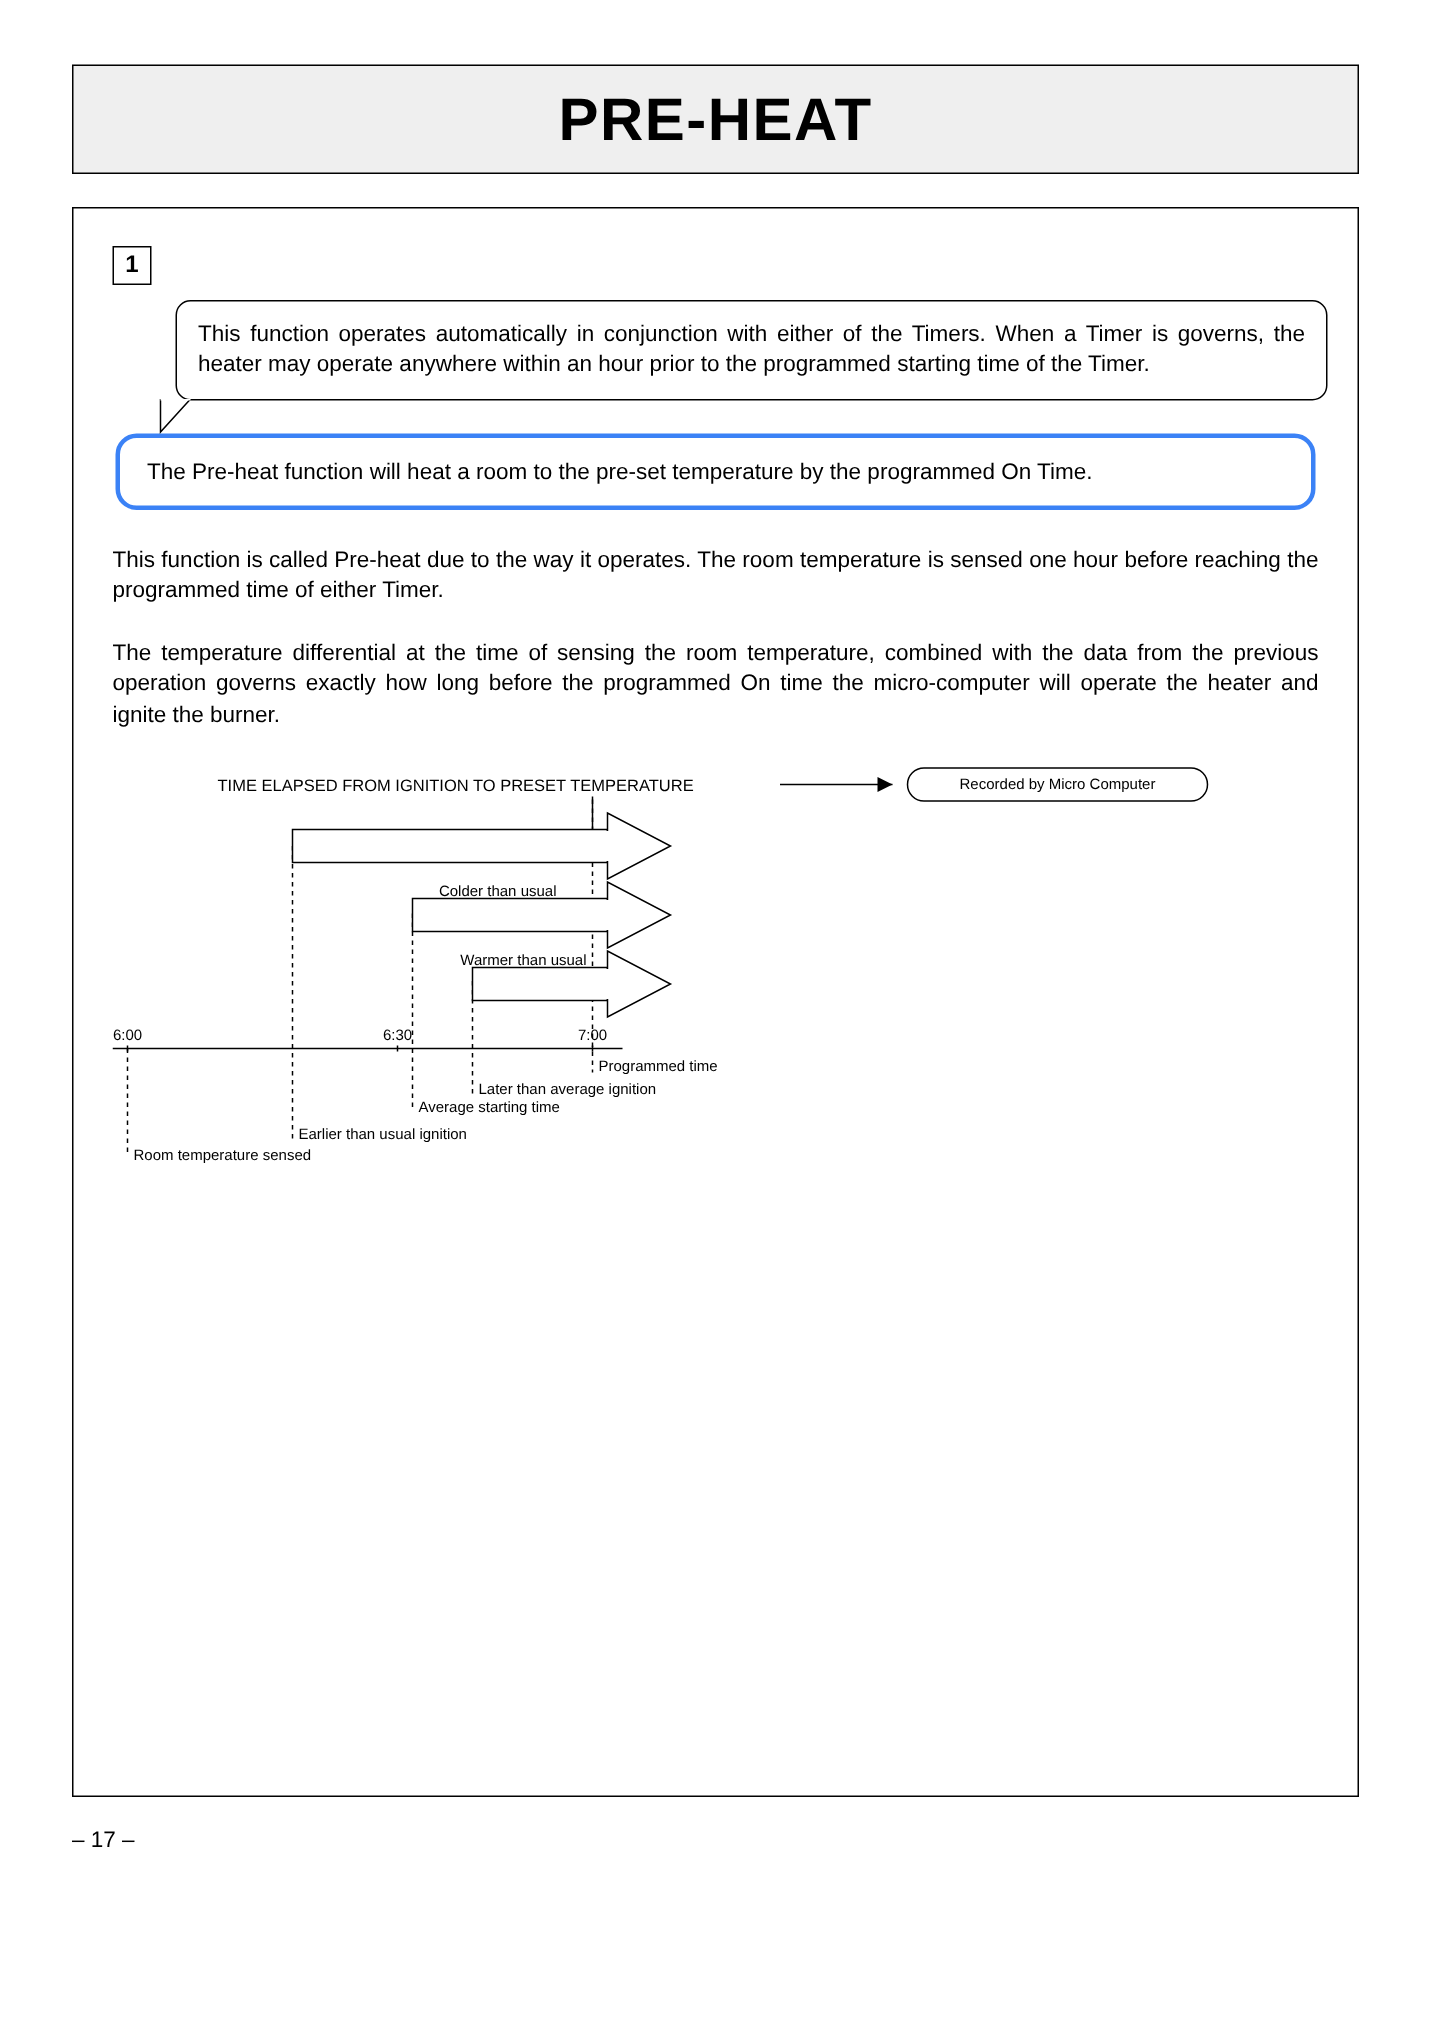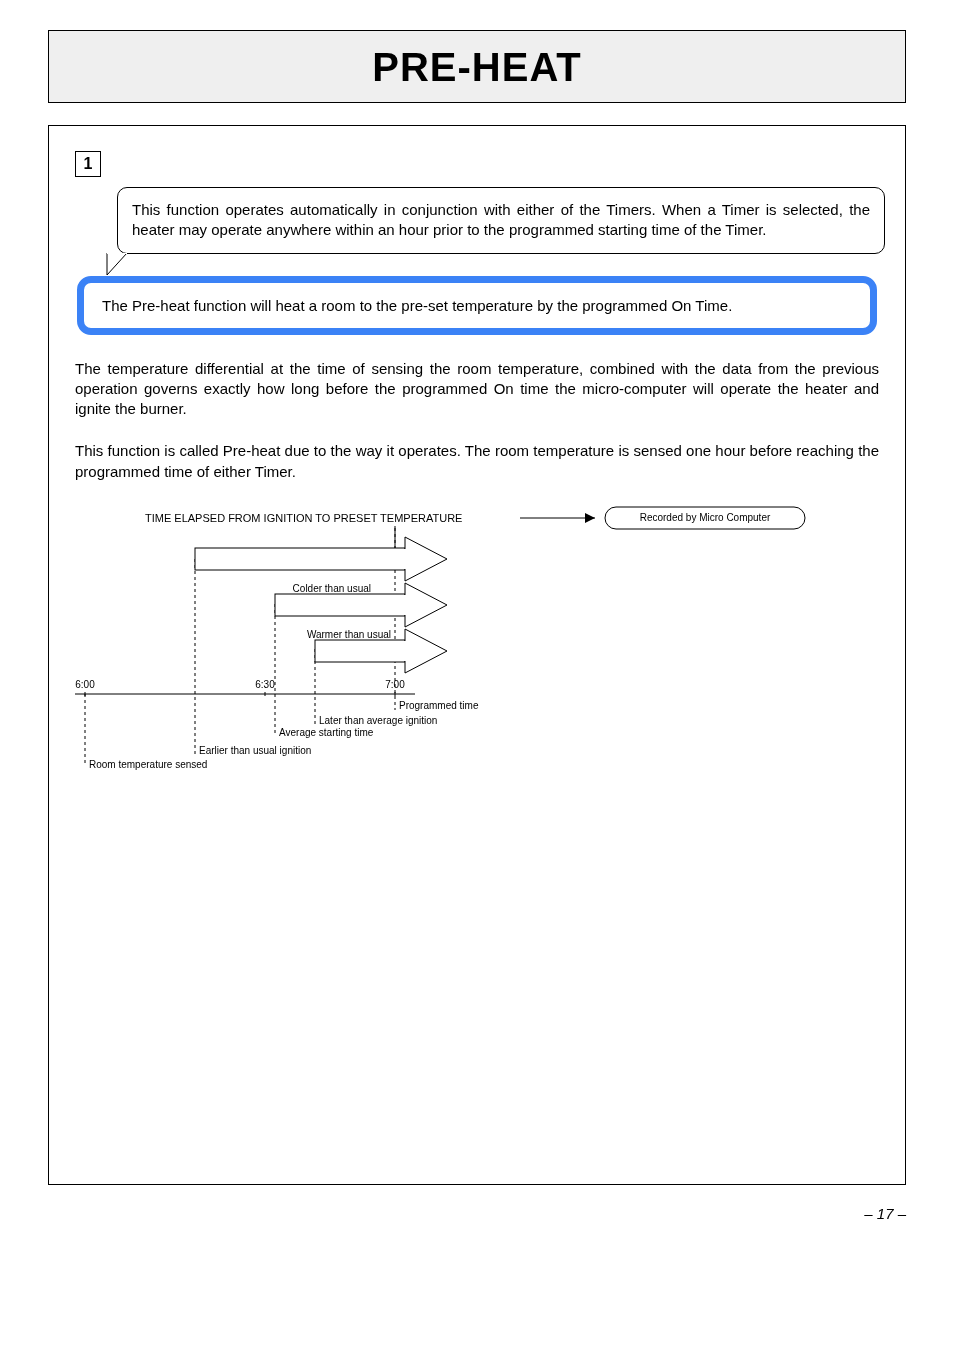--- a/index.html
+++ b/index.html
@@ -15,7 +15,7 @@
     color: #000;
   }
   .page {
-    padding: 30px 48px 30px 48px;
+    padding: 43px 48px 30px 48px;
   }
   .title-banner {
     border: 1px solid #000;

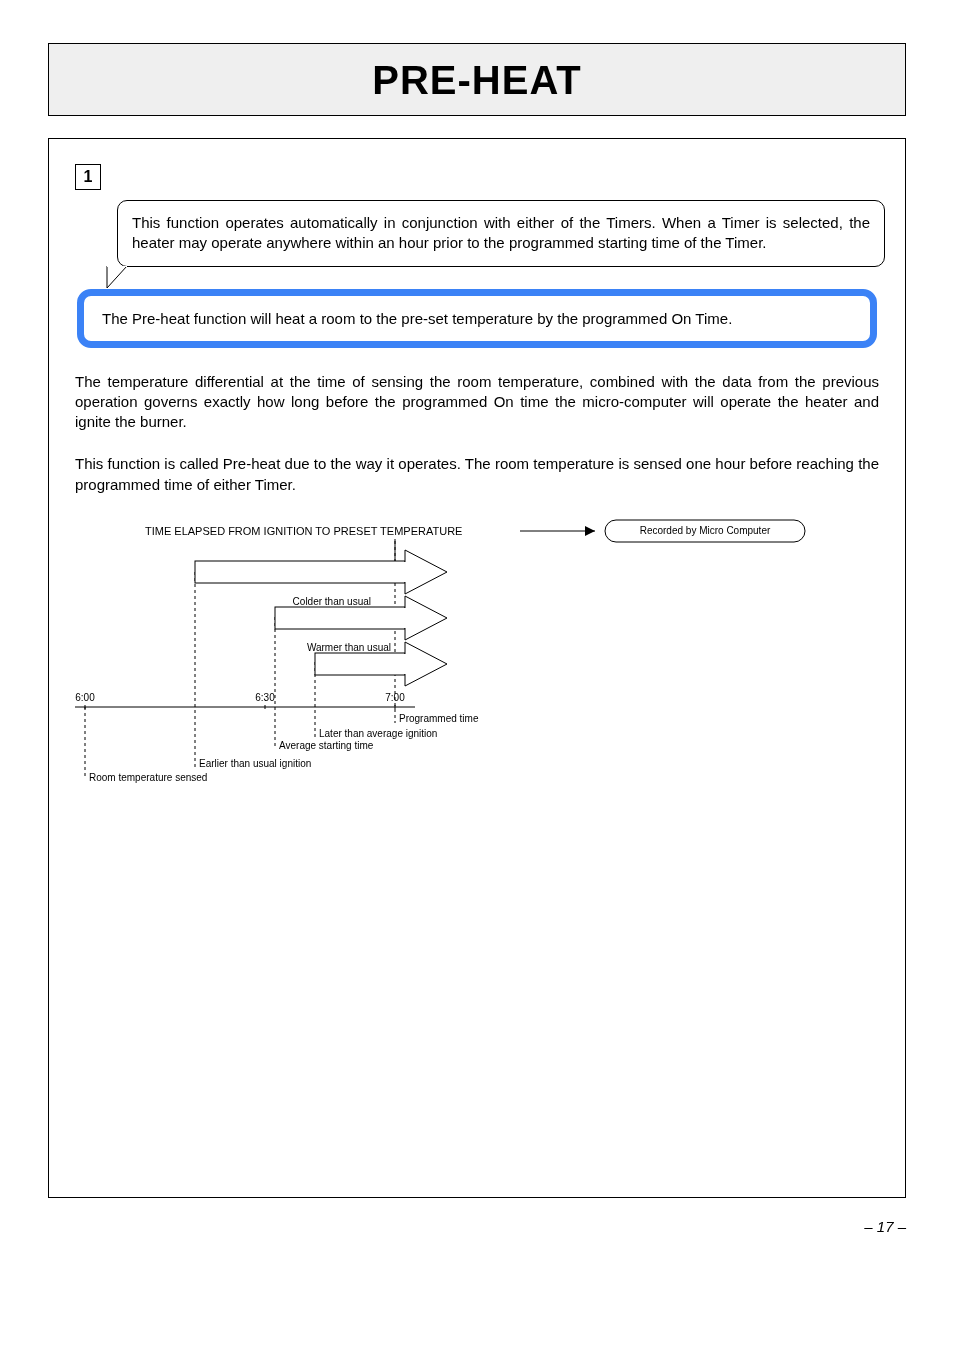--- a/index.html
+++ b/index.html
@@ -128,7 +128,7 @@
 
     <div class="callout-wrap">
       <div class="callout-box">
-        <p class="body-text-callout">This function operates automatically in conjunction with either of the Timers.  When a Timer is selected, the heater may operate anywhere within an hour prior to the programmed starting time of the Timer.</p>
+        <p class="body-text-callout">This function operates automatically in conjunction with either of the Timers.  When a Timer is governs, the heater may operate anywhere within an hour prior to the programmed starting time of the Timer.</p>
       </div>
       <span class="callout-pointer">
         <svg width="36" height="34">

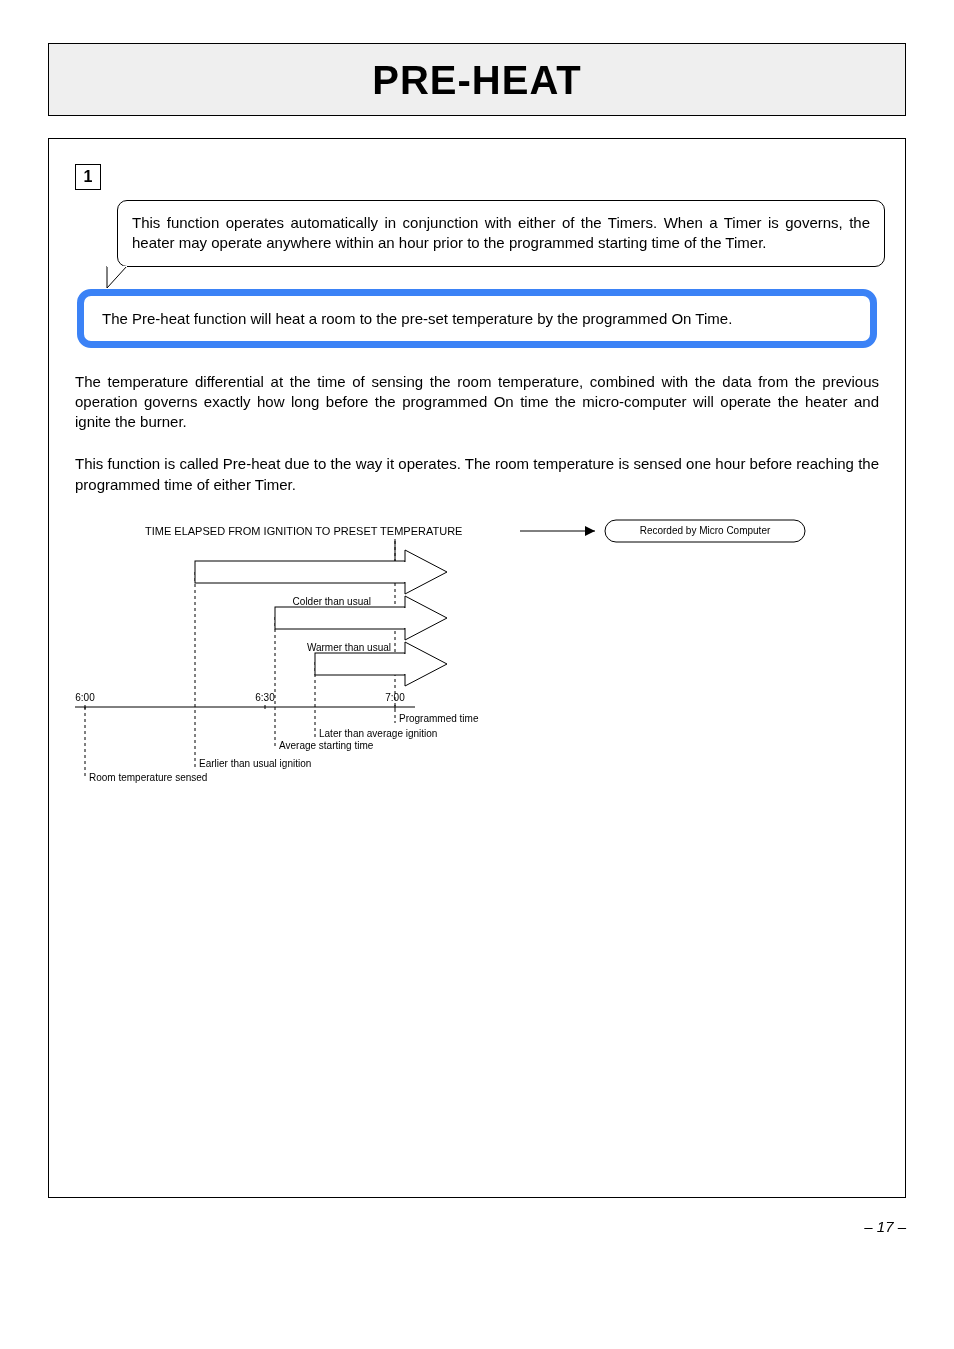--- a/index.html
+++ b/index.html
@@ -68,7 +68,7 @@
     display: block;
   }
   .lozenge {
-    border: 7px solid #3b82f6;
+    border: 3px solid #3b82f6;
     border-radius: 14px;
     padding: 14px 18px;
     margin: 0 8px 24px 8px;

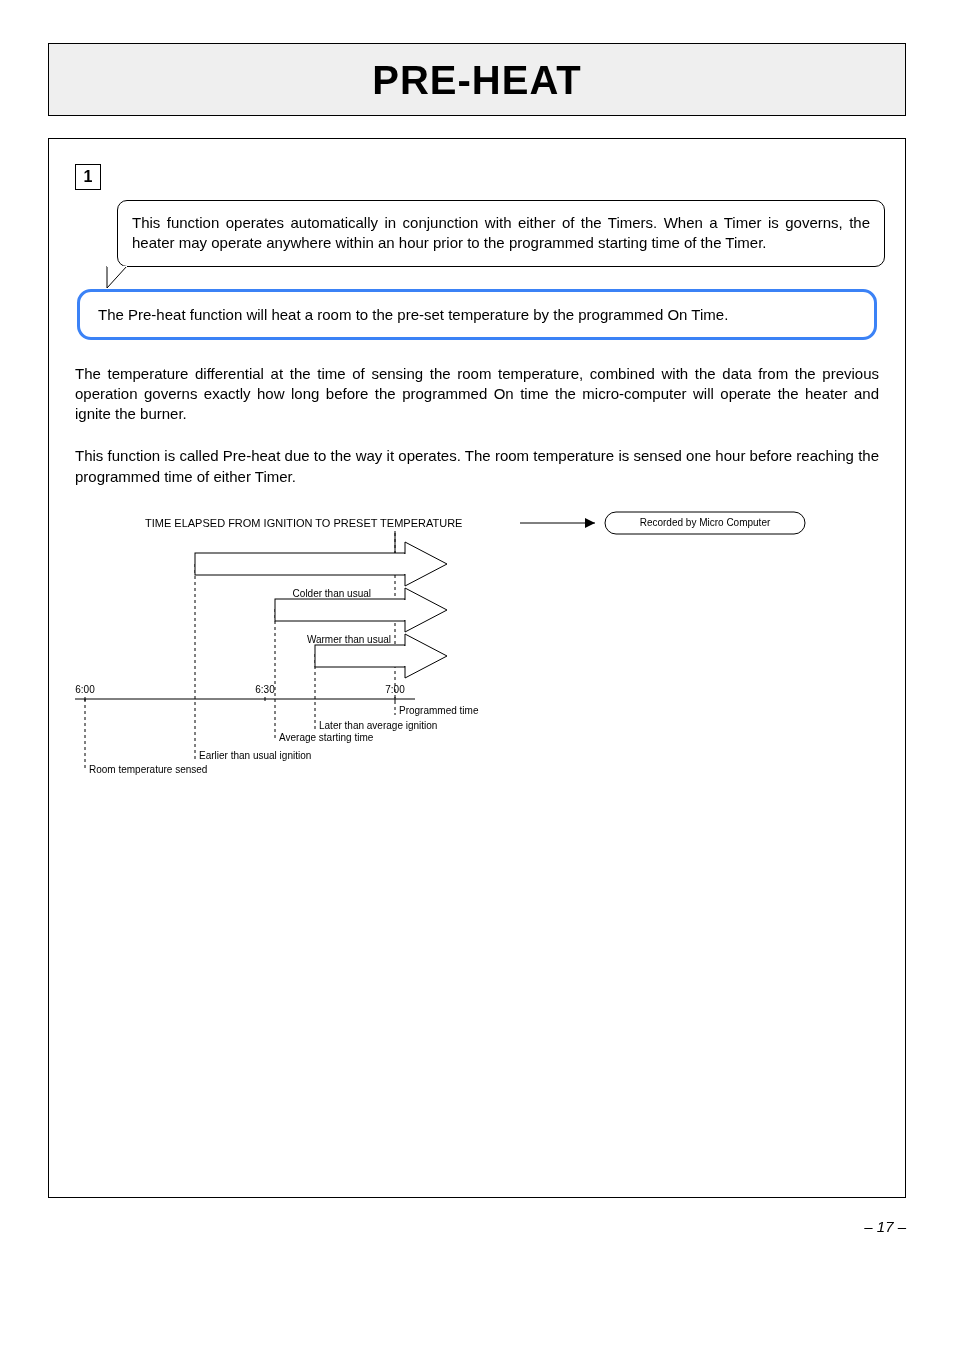--- a/index.html
+++ b/index.html
@@ -142,8 +142,8 @@
       <p class="body-text-lozenge">The Pre-heat function will heat a room to the pre-set temperature by the programmed On Time.</p>
     </div>
 
+    <p class="body-text">This function is called Pre-heat due to the way it operates.  The room temperature is sensed one hour before reaching the programmed time of either Timer.</p>
     <p class="body-text">The temperature differential at the time of sensing the room temperature, combined with the data from the previous operation governs exactly how long before the programmed On time the micro-computer will operate the heater and ignite the burner.</p>
-    <p class="body-text">This function is called Pre-heat due to the way it operates.  The room temperature is sensed one hour before reaching the programmed time of either Timer.</p>
 
     <div class="chart-wrap">
       <svg class="chart-svg" width="800" height="300" viewBox="0 0 800 300">

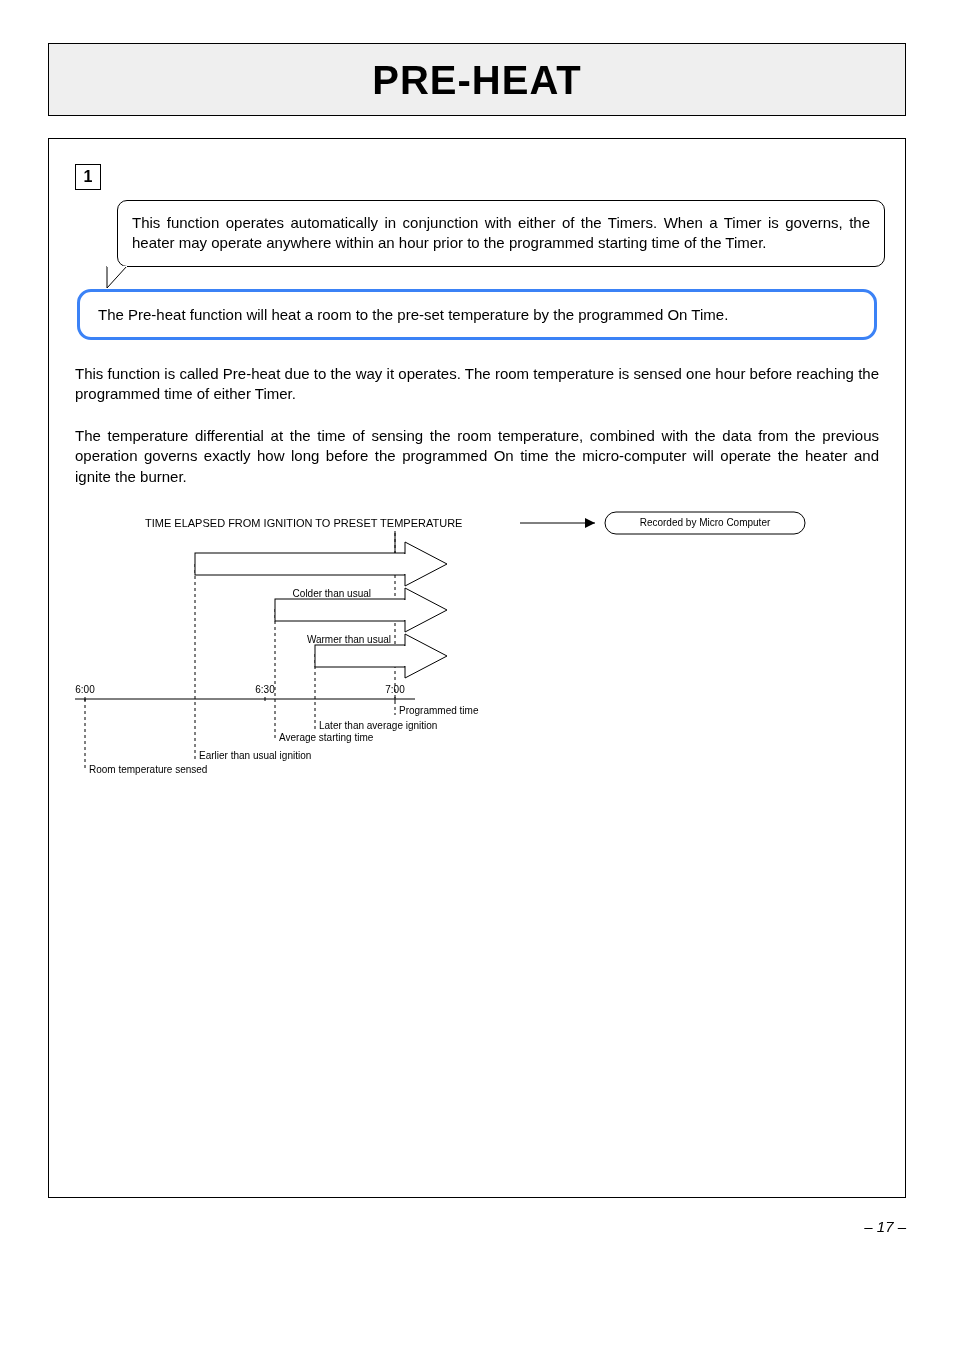--- a/index.html
+++ b/index.html
@@ -108,10 +108,9 @@
   }
 
   .page-number {
-    text-align: right;
+    text-align: left;
     font-size: 15px;
     margin-top: 20px;
-    font-style: italic;
   }
 </style>
 </head>

